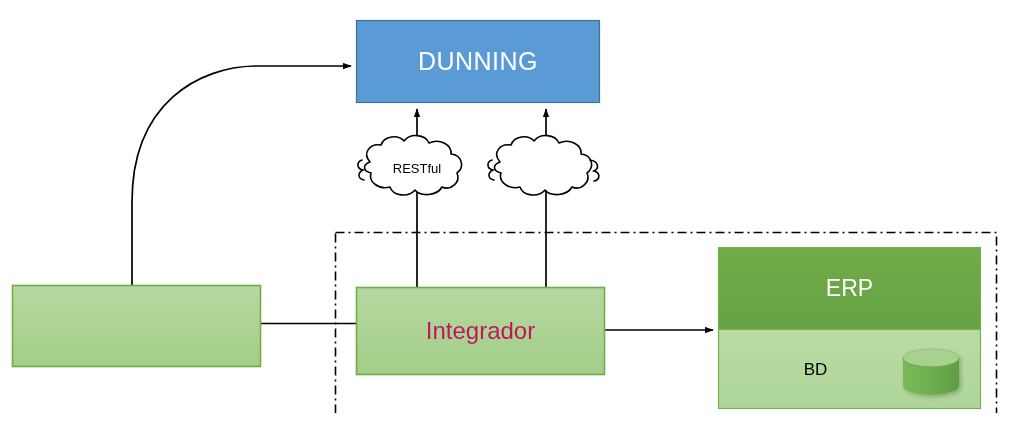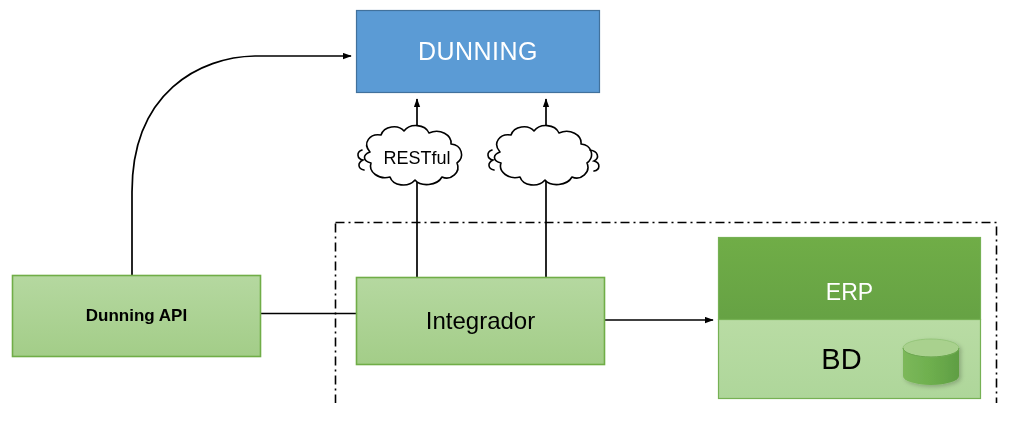--- a/index.html
+++ b/index.html
@@ -16,6 +16,7 @@
     height: 403px;
     background: #ffffff;
     overflow: hidden;
+    margin-top: 10px;
   }
   #diagram-svg {
     position: absolute;

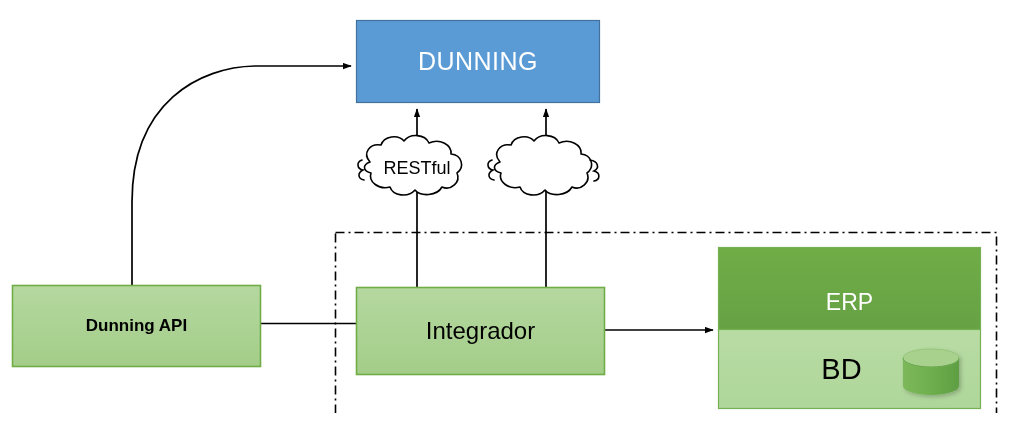--- a/index.html
+++ b/index.html
@@ -81,7 +81,7 @@
     justify-content: center;
     pointer-events: none;
     color: #000000;
-    font-size: 18px;
+    font-size: 13px;
     white-space: nowrap;
   }
   #restful-label { left: 360px; top: 145px; width: 114px; height: 26px; }

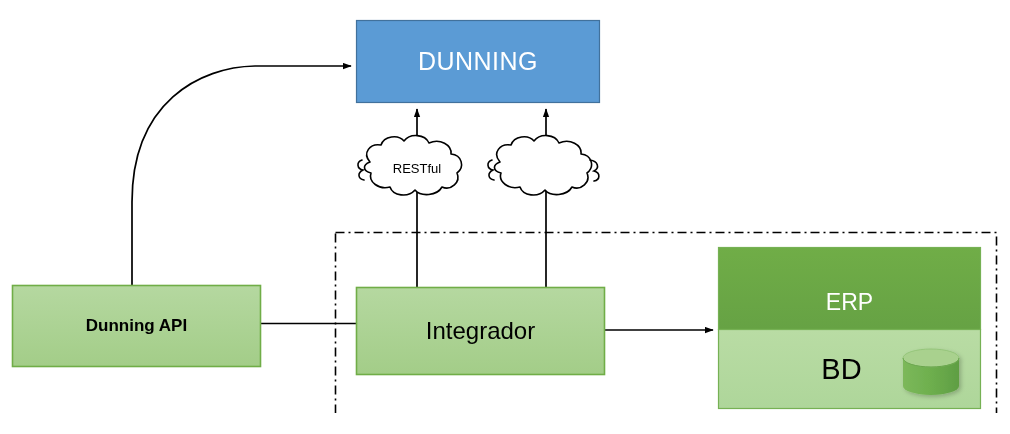--- a/index.html
+++ b/index.html
@@ -56,7 +56,7 @@
   }
   
   #erp-label {
-    left: 718px; top: 251px; width: 263px; height: 83px;
+    left: 718px; top: 237px; width: 263px; height: 83px;
     color: #ffffff;
     font-size: 23px;
   }

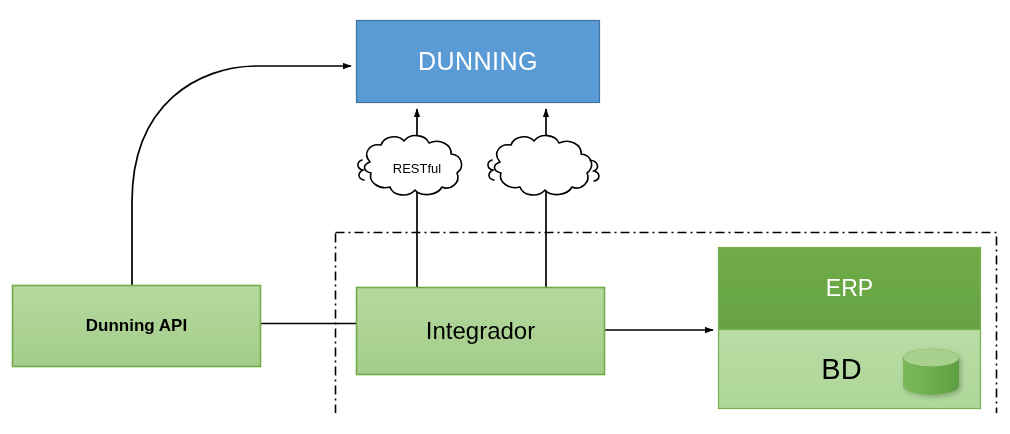--- a/index.html
+++ b/index.html
@@ -180,7 +180,6 @@
 
   <div class="node-label" id="dunning-box">DUNNING</div>
 
-  <div class="node-label" id="dunning-api-box">Dunning API</div>
 
   <div class="node-label" id="integrador-box">Integrador</div>
 

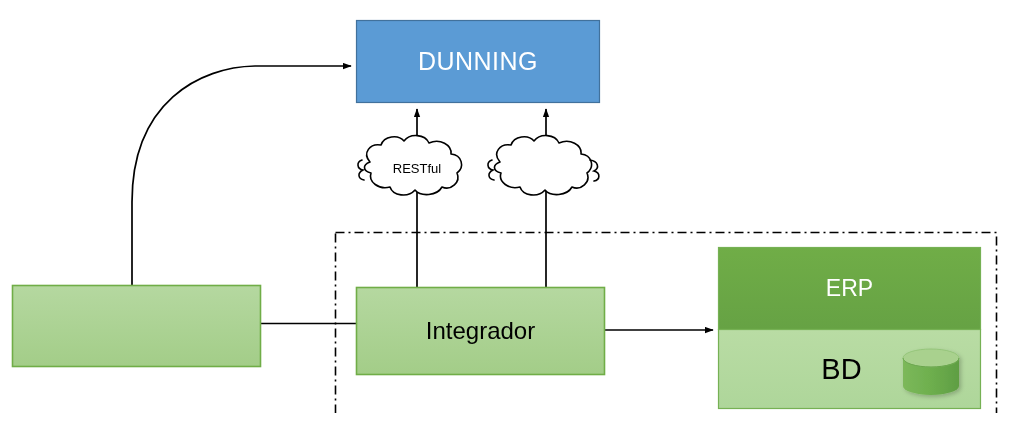--- a/index.html
+++ b/index.html
@@ -51,7 +51,7 @@
   
   #integrador-box {
     left: 356px; top: 277px; width: 249px; height: 88px;
-    color: #000000;
+    color: #be185d;
     font-size: 24px;
   }
   

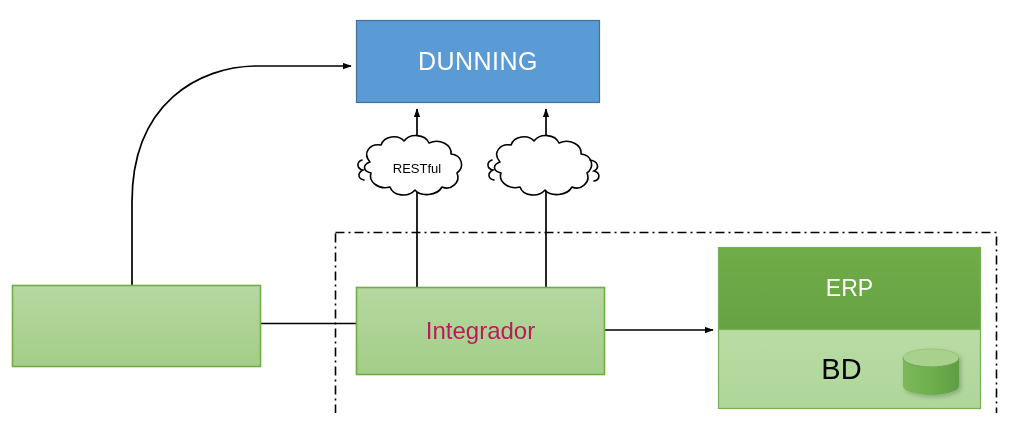--- a/index.html
+++ b/index.html
@@ -62,9 +62,9 @@
   }
   
   #bd-label {
-    left: 734px; top: 320px; width: 215px; height: 79px;
+    left: 708px; top: 320px; width: 215px; height: 79px;
     color: #000000;
-    font-size: 29px;
+    font-size: 17px;
   }
   
   #rede-local-label {

